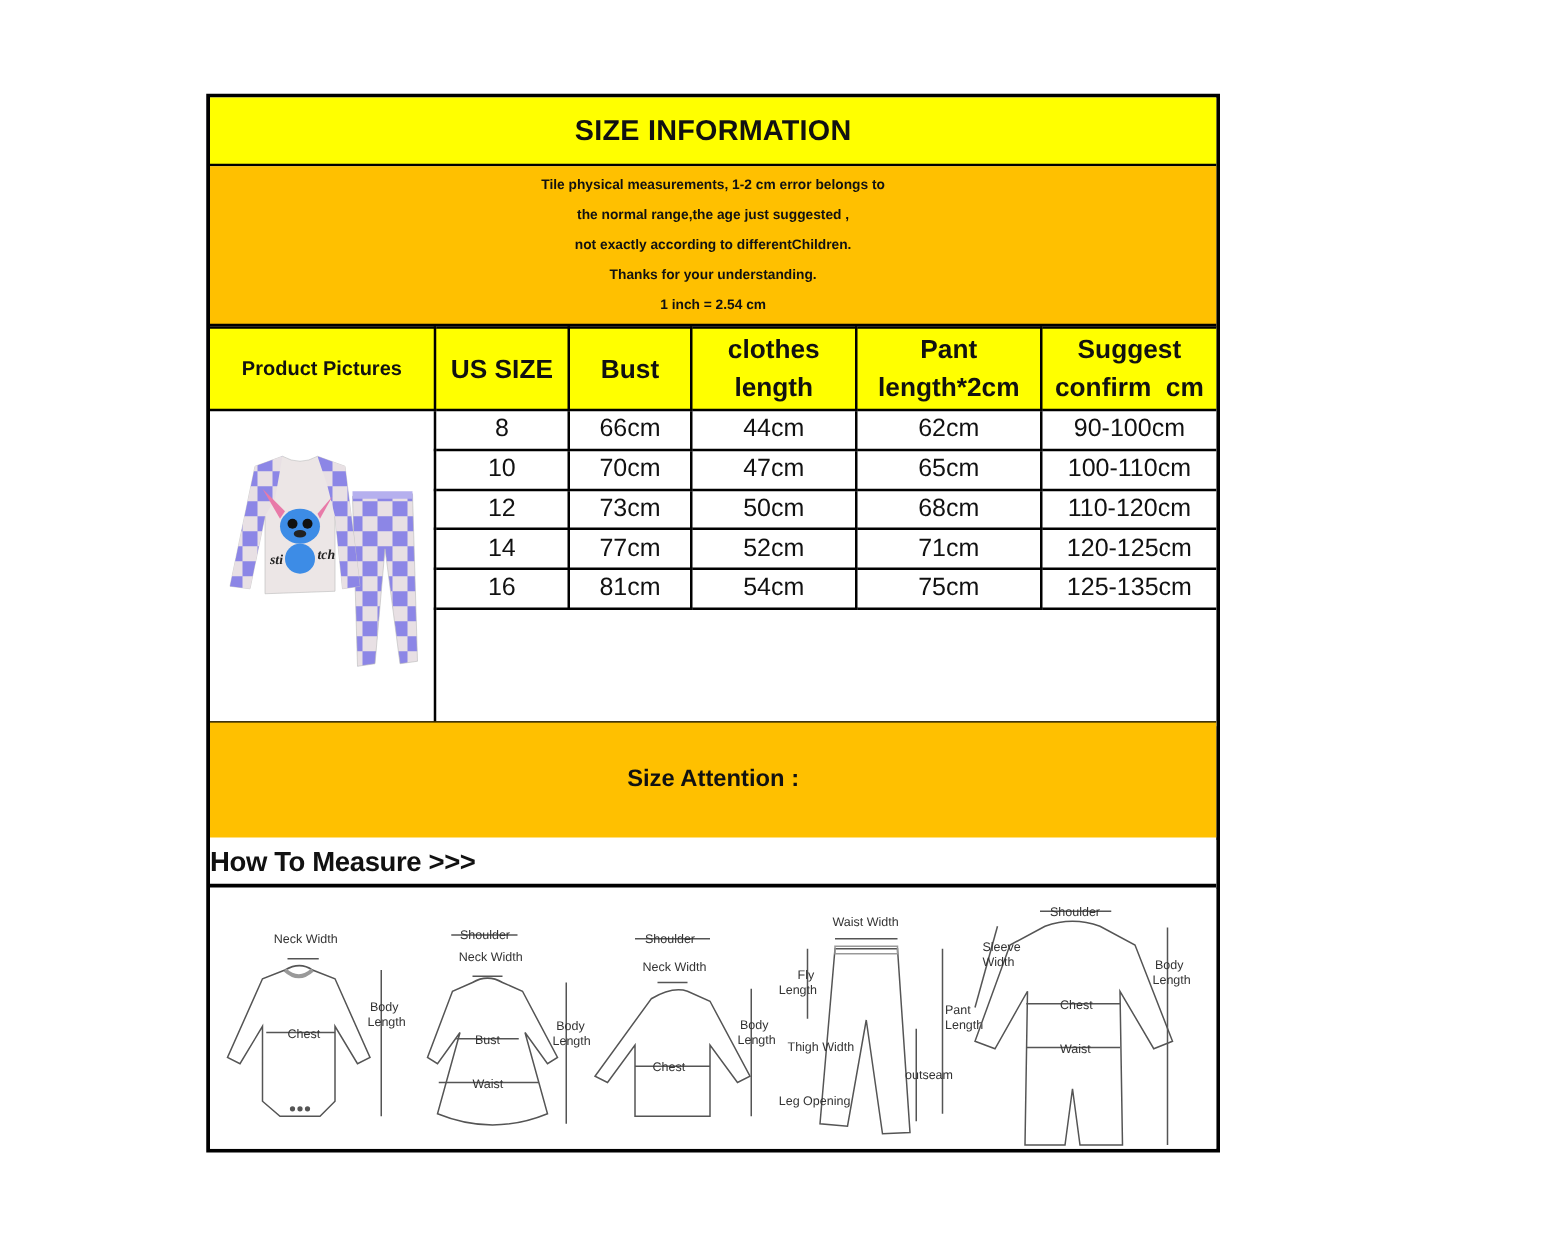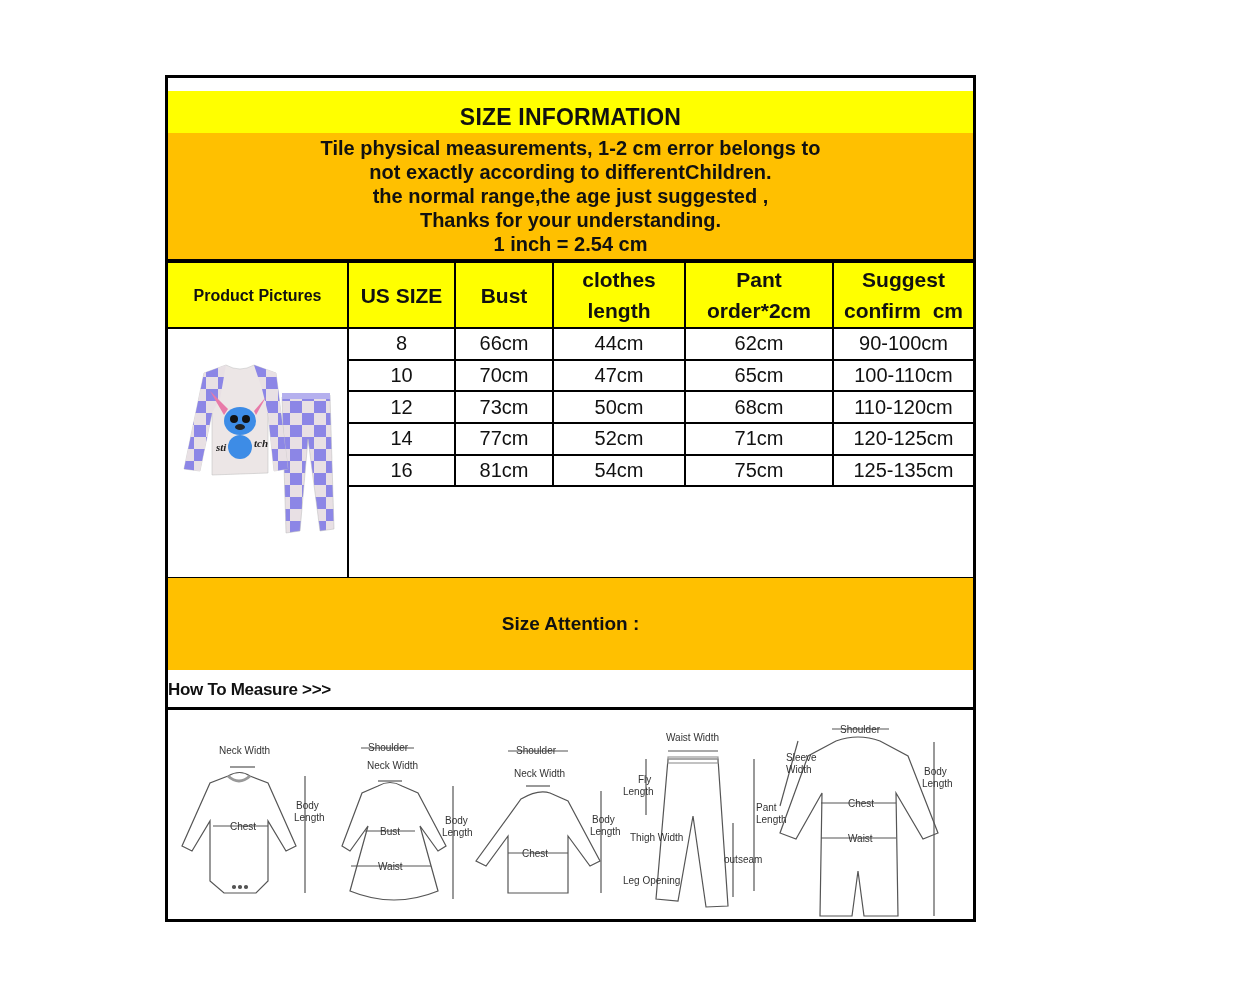--- a/index.html
+++ b/index.html
@@ -10,7 +10,7 @@
   .title-band { position: absolute; left: 0; top: 0; width: 805px; height: 55px;
                 background: #ffff00; border-bottom: 2px solid #000; box-sizing: border-box;
                 display: flex; align-items: center; justify-content: center;
-                font-weight: bold; font-size: 23px; letter-spacing: 0.2px; margin-top: 13px; }
+                font-weight: bold; font-size: 23px; letter-spacing: 0.2px; }
   .note-band { position: absolute; left: 0; top: 55px; width: 805px; height: 128px;
                background: #ffc000; border-bottom: 2px solid #000; box-sizing: border-box;
                display: flex; flex-direction: column; align-items: center; justify-content: center;

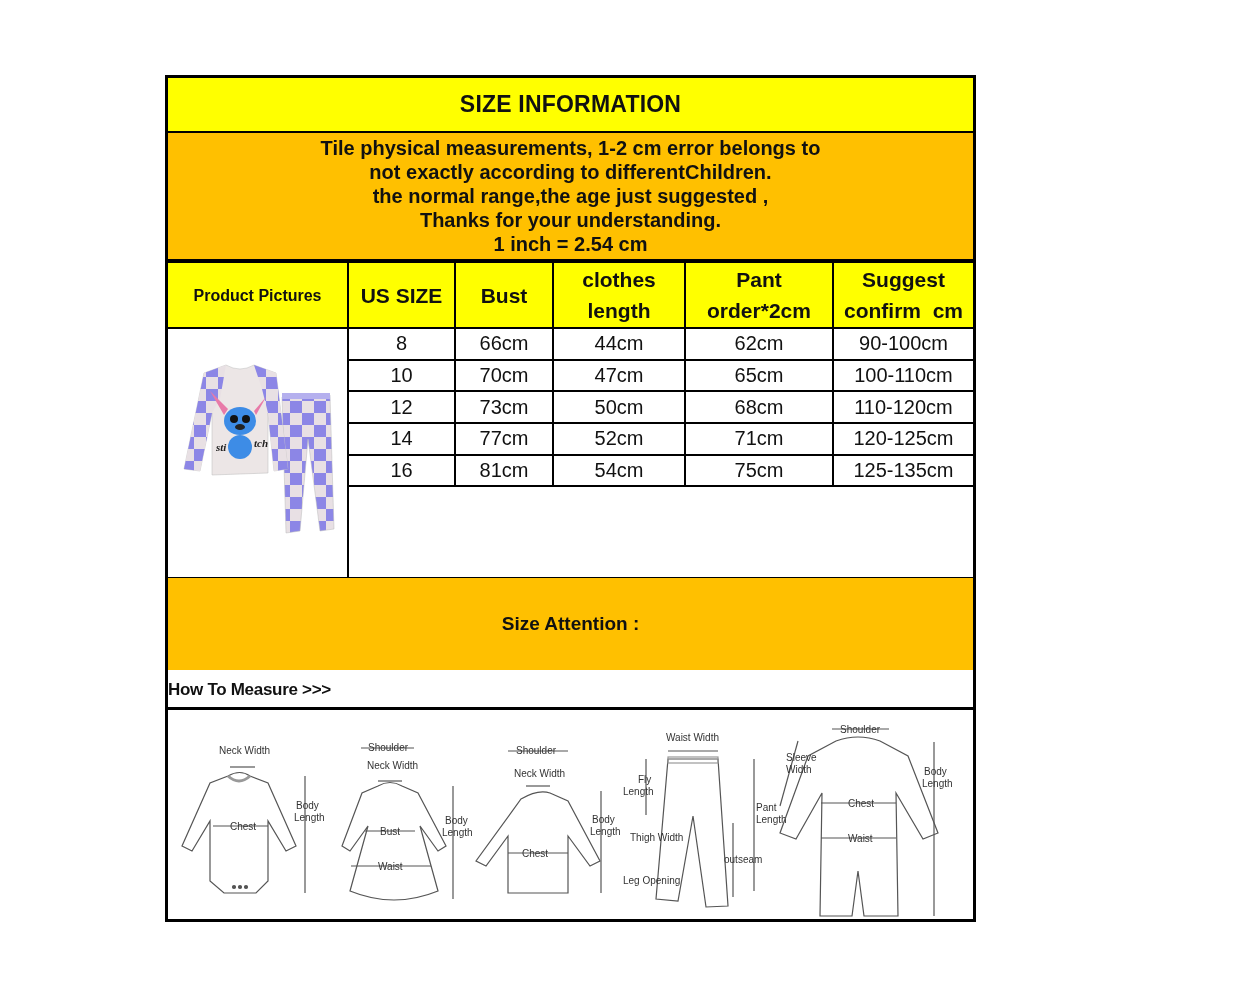--- a/index.html
+++ b/index.html
@@ -14,7 +14,7 @@
   .note-band { position: absolute; left: 0; top: 55px; width: 805px; height: 128px;
                background: #ffc000; border-bottom: 2px solid #000; box-sizing: border-box;
                display: flex; flex-direction: column; align-items: center; justify-content: center;
-               font-weight: bold; font-size: 20px; line-height: 24px; }
+               font-weight: bold; font-size: 11px; line-height: 24px; }
   table.size-table { position: absolute; left: 0; top: 183px; border-collapse: collapse;
                      table-layout: fixed; }
   table.size-table th, table.size-table td { border: 2px solid #000; text-align: center;

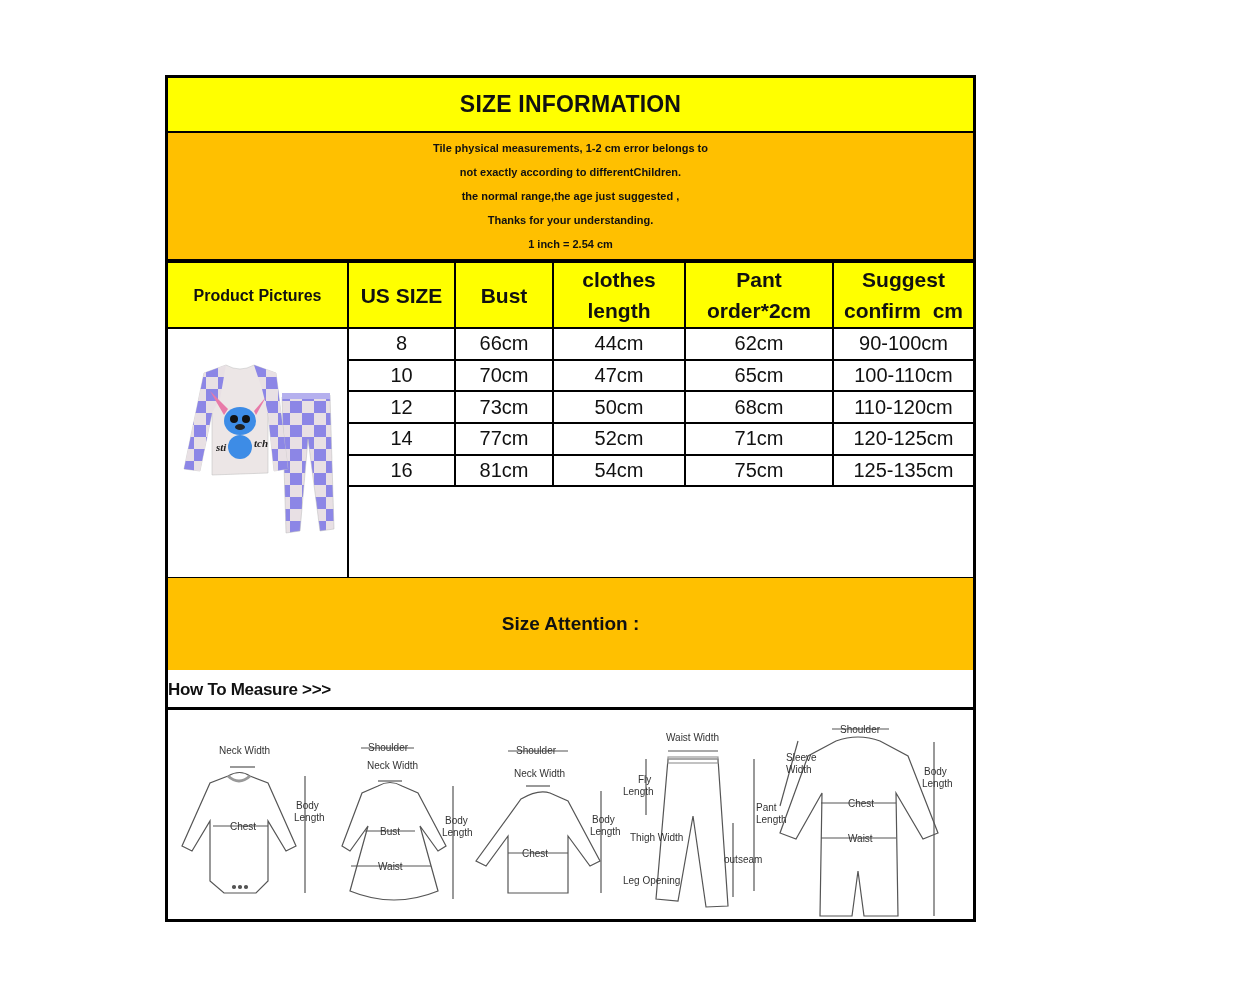--- a/index.html
+++ b/index.html
@@ -47,8 +47,8 @@
 
   <div class="note-band">
     <div>Tile physical measurements, 1-2 cm error belongs to</div>
+    <div>the normal range,the age just suggested ,</div>
     <div>not exactly according to differentChildren.</div>
-    <div>the normal range,the age just suggested ,</div>
     <div>Thanks for your understanding.</div>
     <div>1 inch = 2.54 cm</div>
   </div>

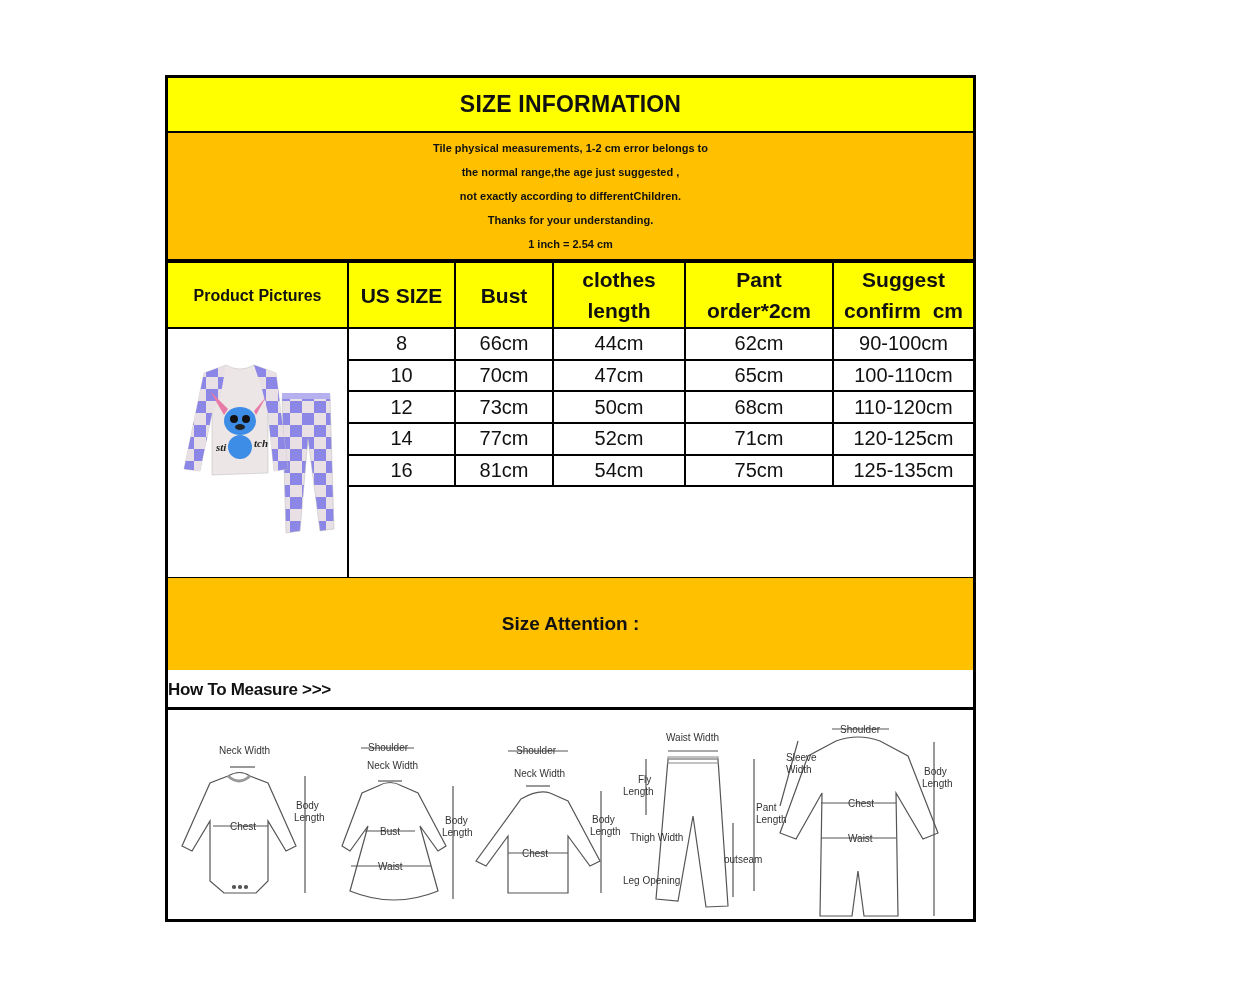--- a/index.html
+++ b/index.html
@@ -73,7 +73,7 @@
         </th>
         <th>
           <div>Pant</div>
-          <div>order*2cm</div>
+          <div>length*2cm</div>
         </th>
         <th>
           <div>Suggest</div>

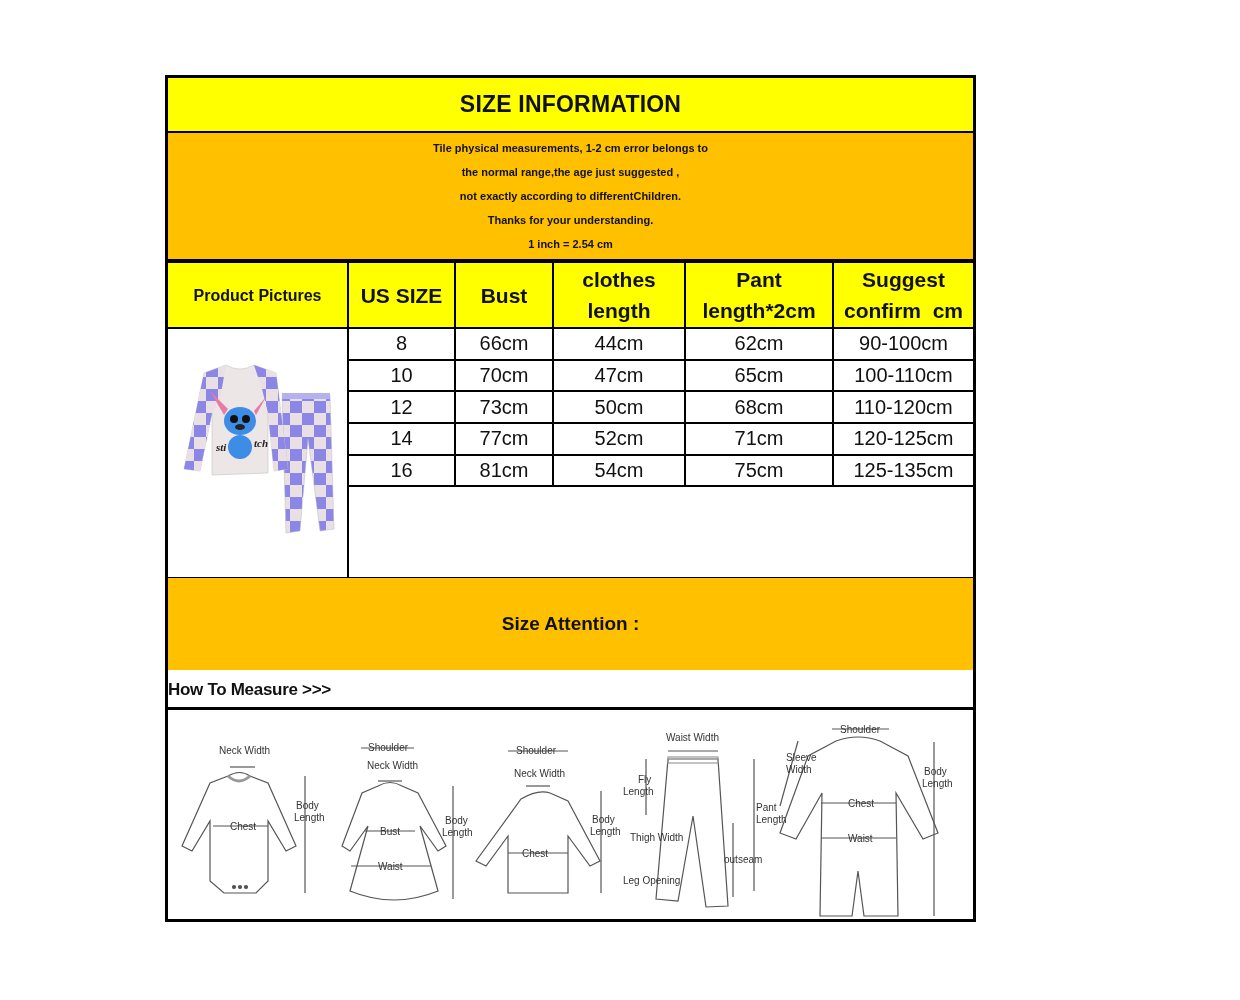--- a/index.html
+++ b/index.html
@@ -32,7 +32,7 @@
                     font-weight: bold; font-size: 19px; line-height: 28px; border-top: 1px solid #000; }
   .measure-head { position: absolute; left: 0; top: 594px; width: 805px; height: 38px;
                   background: #fff; border-bottom: 3px solid #000; box-sizing: border-box;
-                  display: flex; align-items: center; font-weight: bold; font-size: 17px;
+                  display: flex; align-items: center; font-weight: bold; font-size: 22px;
                   font-family: "Liberation Sans", sans-serif; letter-spacing: -0.3px; }
   .diagram-area { position: absolute; left: 0; top: 633px; width: 805px; height: 208px; background: #fff; }
   .diagram-area svg text { font-family: "Liberation Sans", sans-serif; font-size: 10px; fill: #333; }

